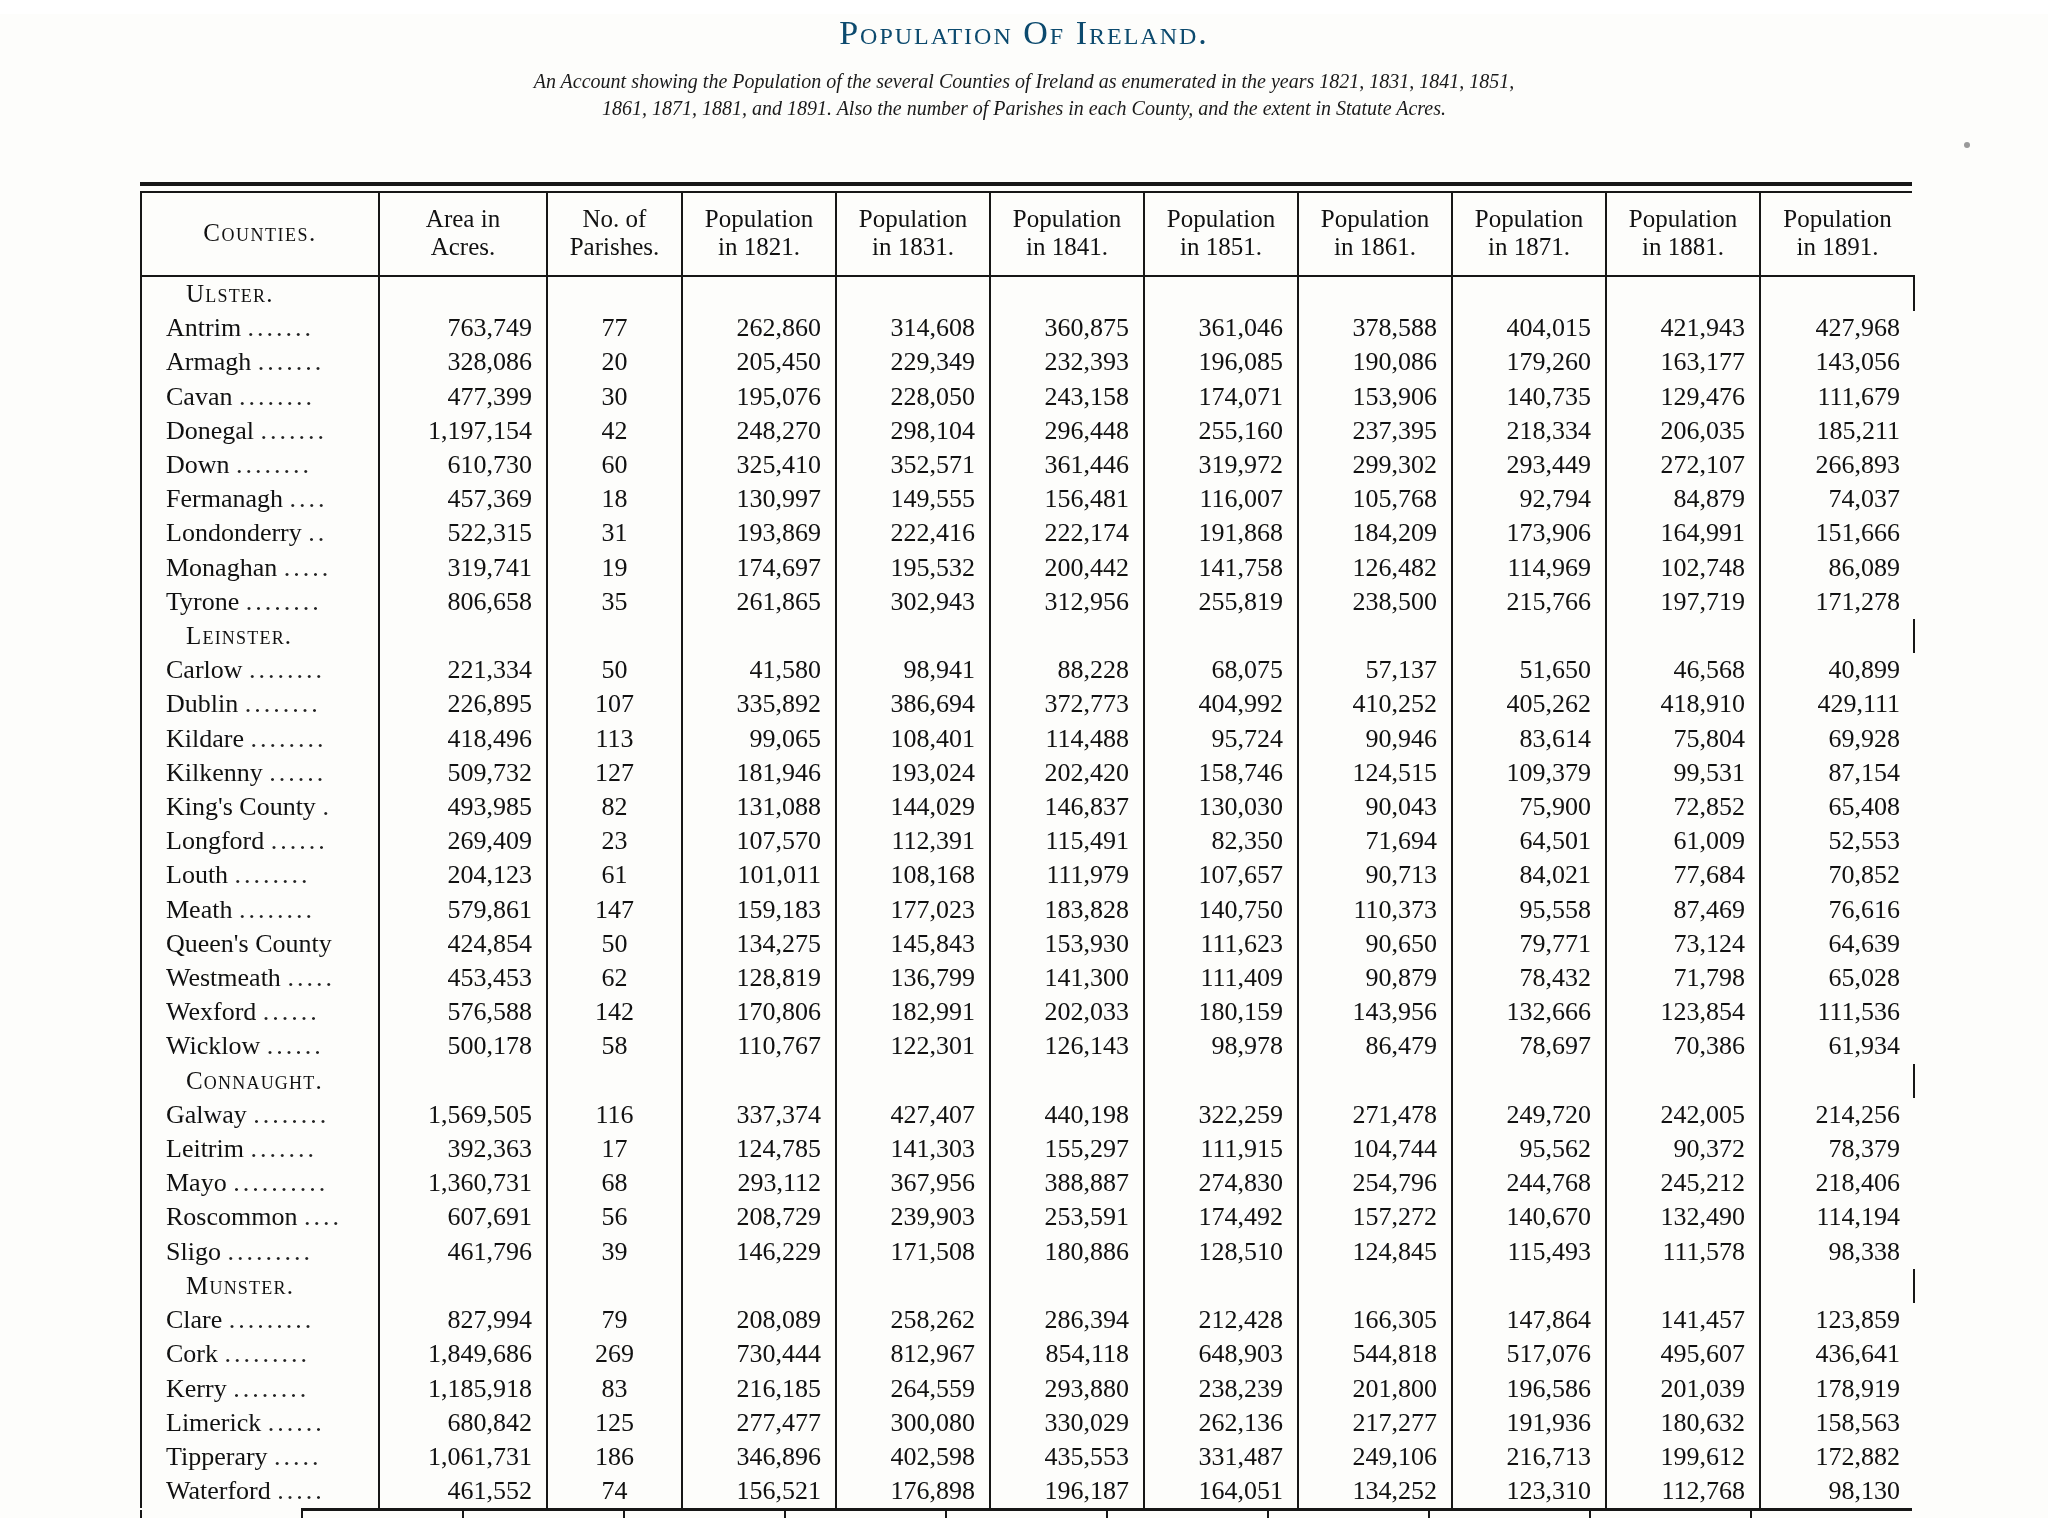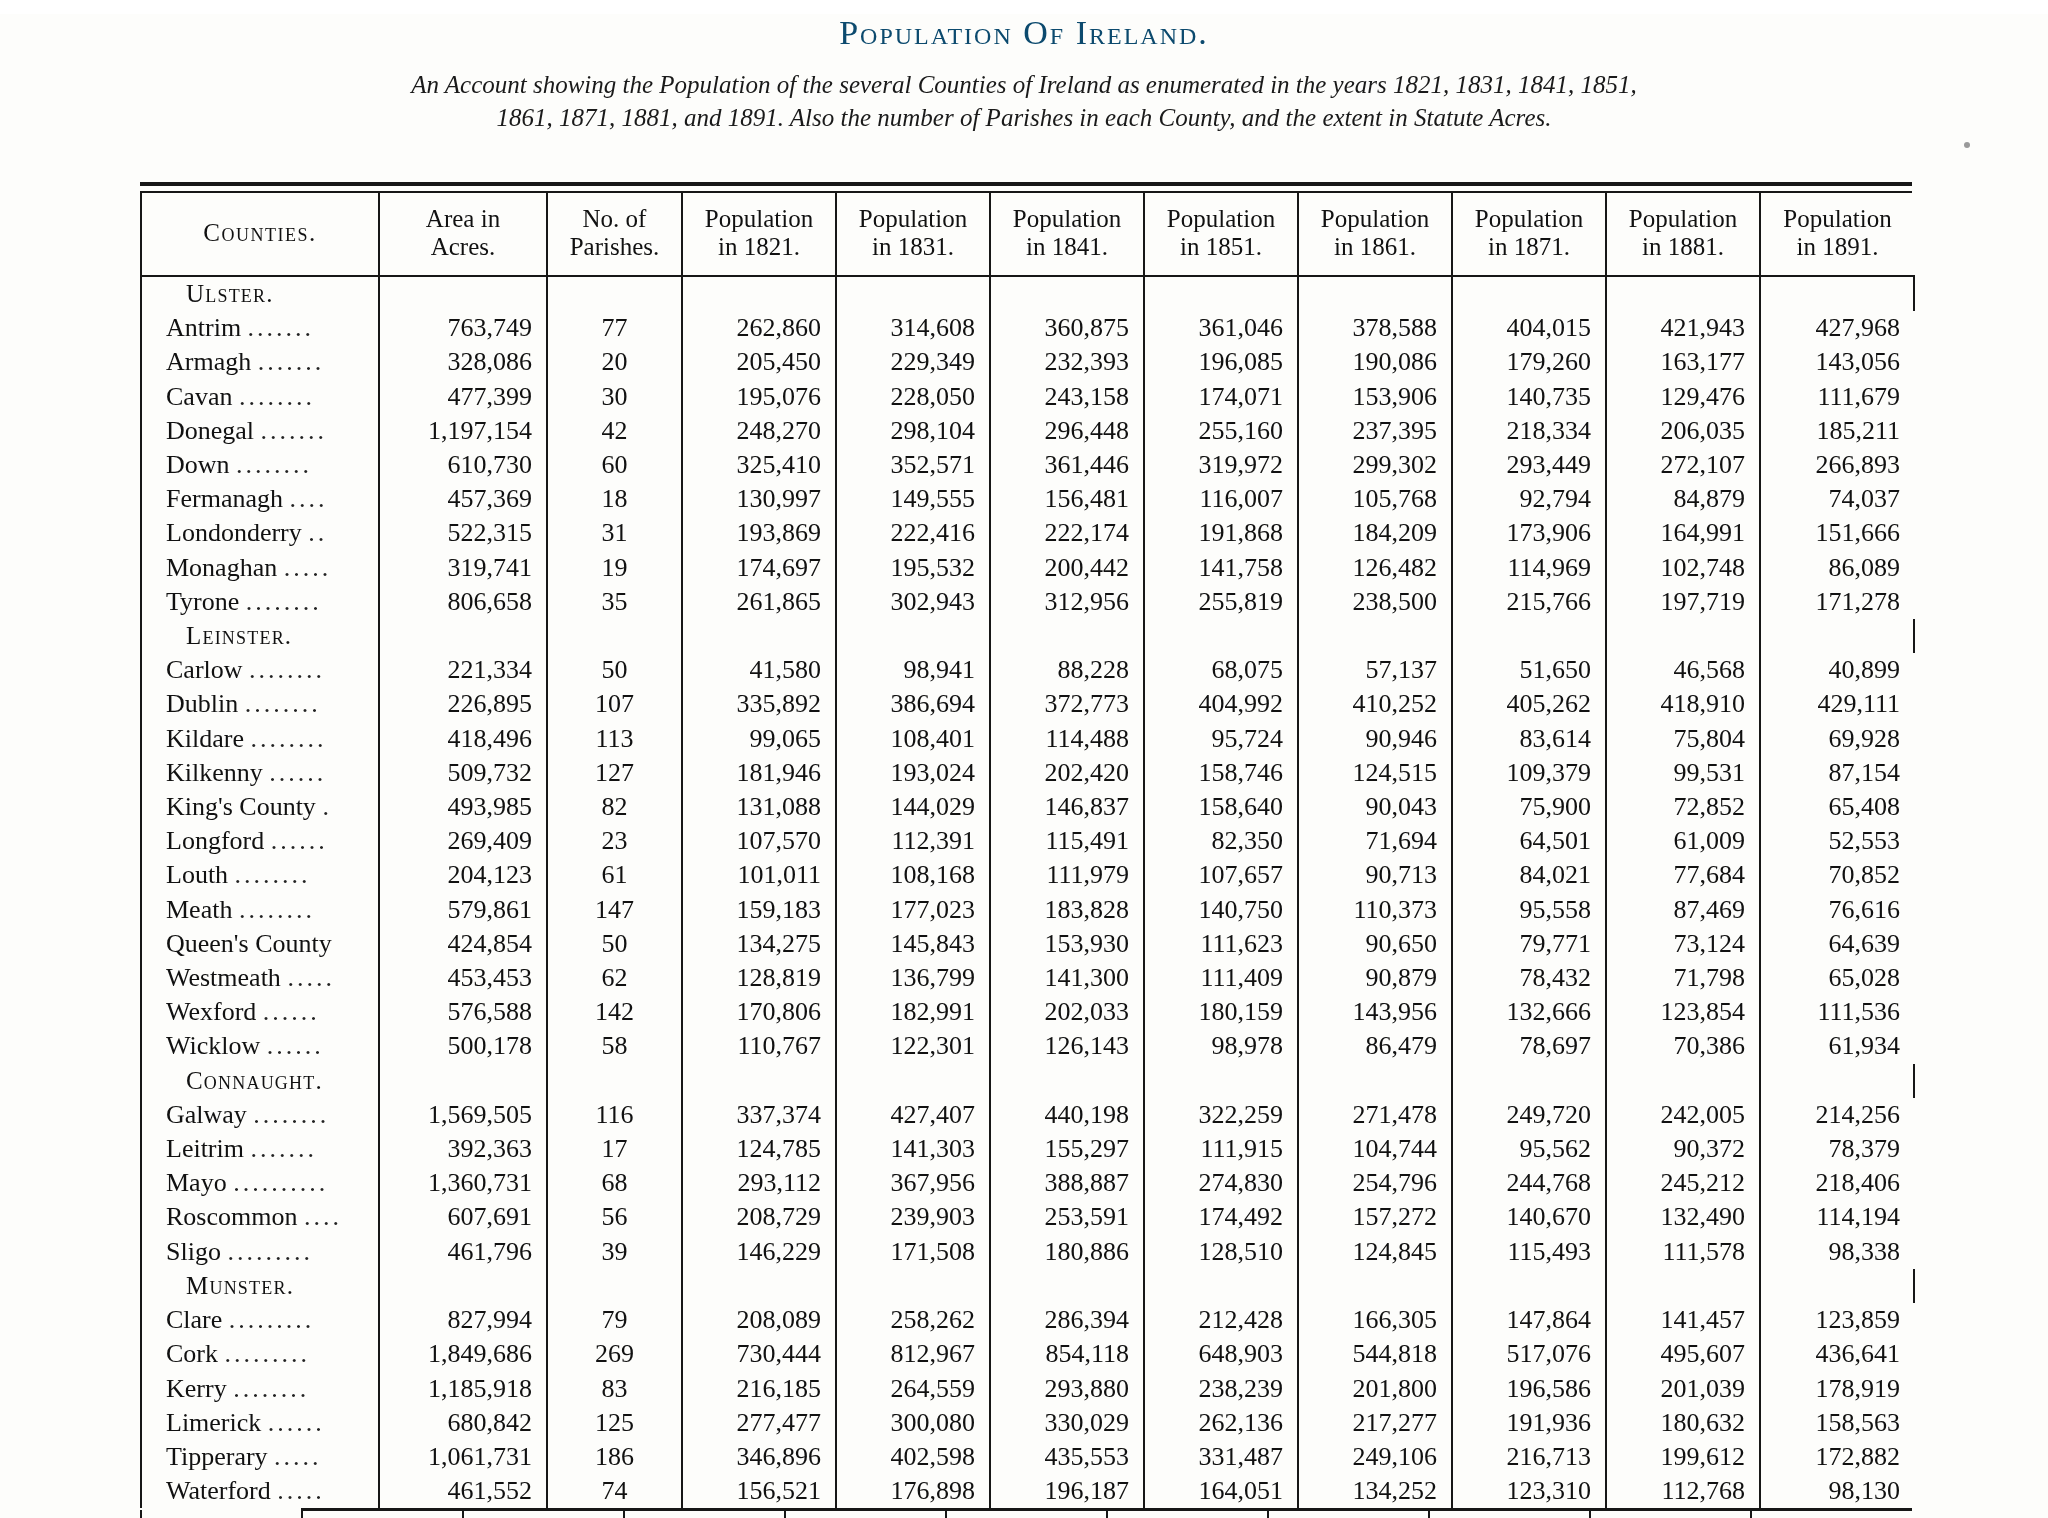--- a/index.html
+++ b/index.html
@@ -37,7 +37,7 @@
   .subtitle {
     text-align: center;
     font-style: italic;
-    font-size: 25px;
+    font-size: 20px;
     line-height: 1.33;
     margin: 16px auto 0 auto;
     width: 1830px;

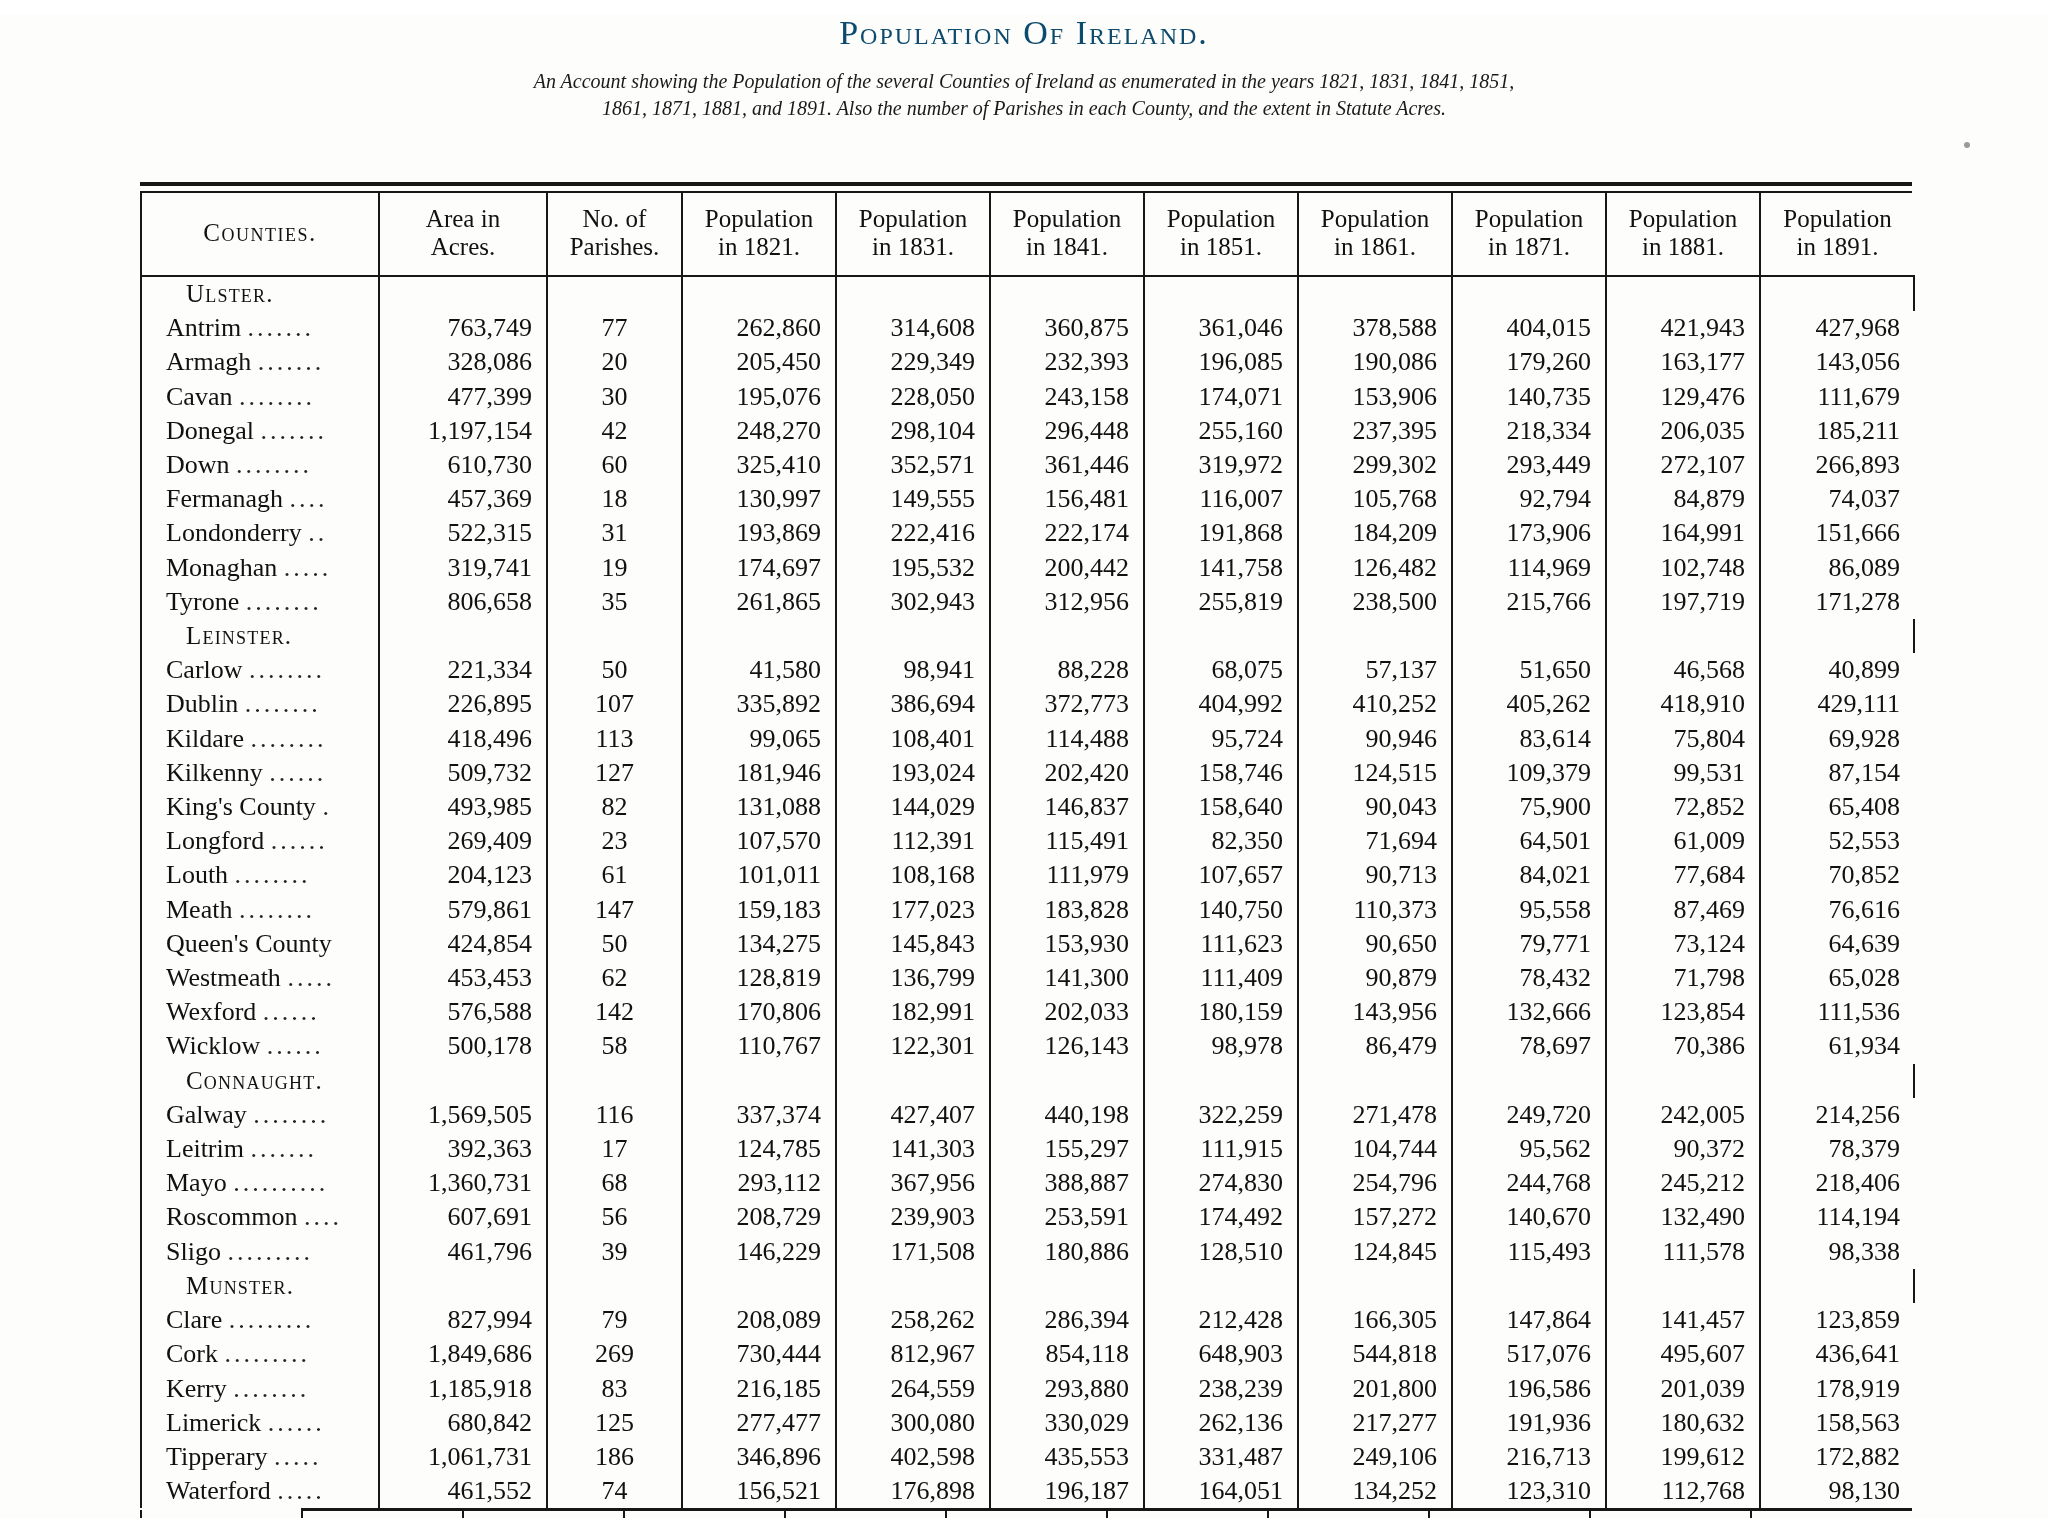--- a/index.html
+++ b/index.html
@@ -437,7 +437,7 @@
             <td class="num">131,088</td>
             <td class="num">144,029</td>
             <td class="num">146,837</td>
-            <td class="num">158,640</td>
+            <td class="num">130,030</td>
             <td class="num">90,043</td>
             <td class="num">75,900</td>
             <td class="num">72,852</td>

